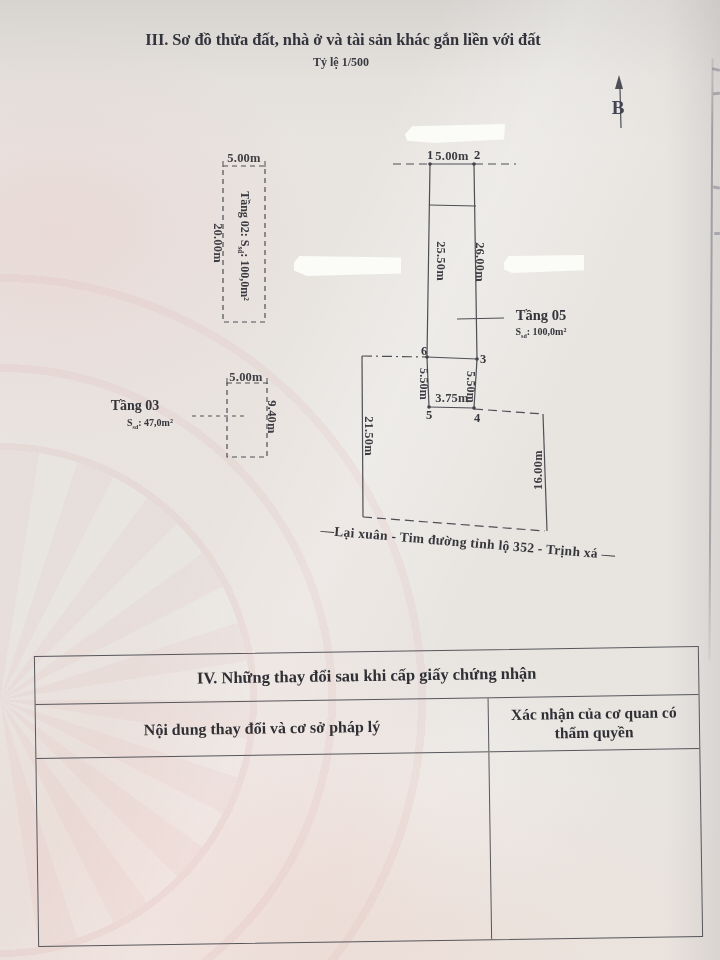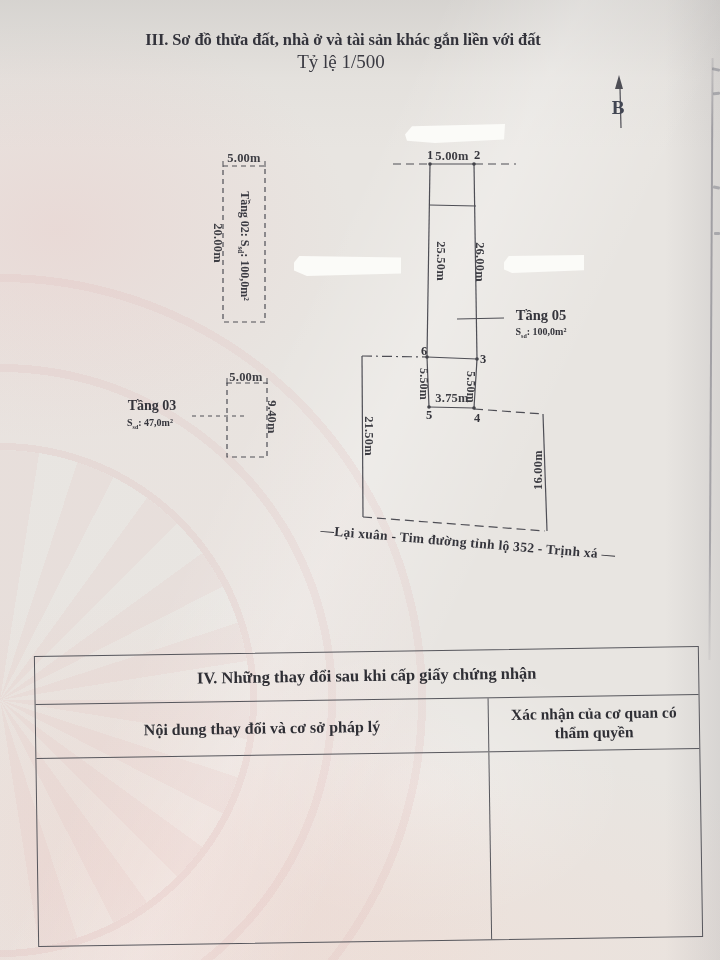--- a/index.html
+++ b/index.html
@@ -58,7 +58,7 @@
   .title-main{position:absolute;left:343px;top:40px;transform:translate(-50%,-50%);
       font-weight:bold;font-size:16.5px;color:#33333b;white-space:nowrap;letter-spacing:-0.1px;}
   .title-scale{position:absolute;left:341px;top:62px;transform:translate(-50%,-50%);
-      font-weight:normal;font-size:19px;color:#3a3a42;}
+      font-weight:bold;font-size:12px;color:#3a3a42;}
   .watermark{position:absolute;left:260px;top:117px;transform:translate(-50%,-50%);
       font-weight:bold;font-size:21.5px;color:#d31a1a;white-space:nowrap;letter-spacing:.4px;}
   .north-b{position:absolute;left:618px;top:108px;transform:translate(-50%,-50%);

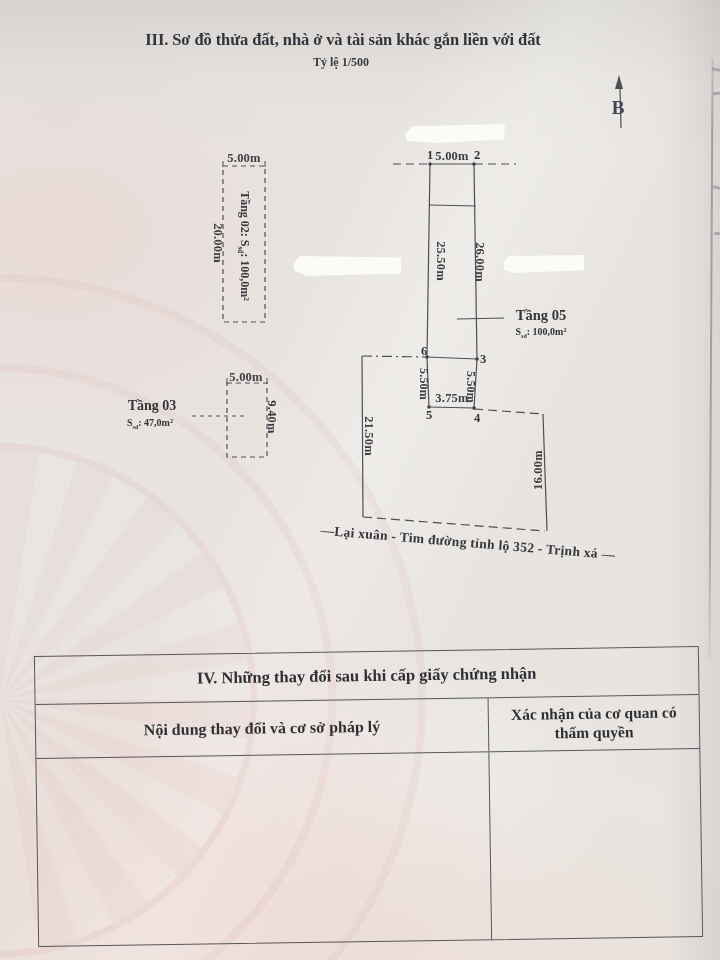--- a/index.html
+++ b/index.html
@@ -146,7 +146,7 @@
   <div class="lbl dim rot90" style="left:217px;top:243px;">20.00m</div>
   <div class="lbl rot90" style="left:244px;top:246px;font-size:12px;"><span>Tầng 02: S</span><sub>sd</sub><span>: 100,0m²</span></div>
 
-  <div class="lbl flo" style="left:152px;top:406px;">Tầng 03</div>
+  <div class="lbl flo" style="left:135px;top:406px;">Tầng 03</div>
   <div class="lbl flo2" style="left:150px;top:423px;"><span>S</span><sub>sd</sub><span>: 47,0m²</span></div>
   <div class="lbl dim" style="left:246px;top:377px;">5.00m</div>
   <div class="lbl dim rot90" style="left:271px;top:417px;">9.40m</div>

